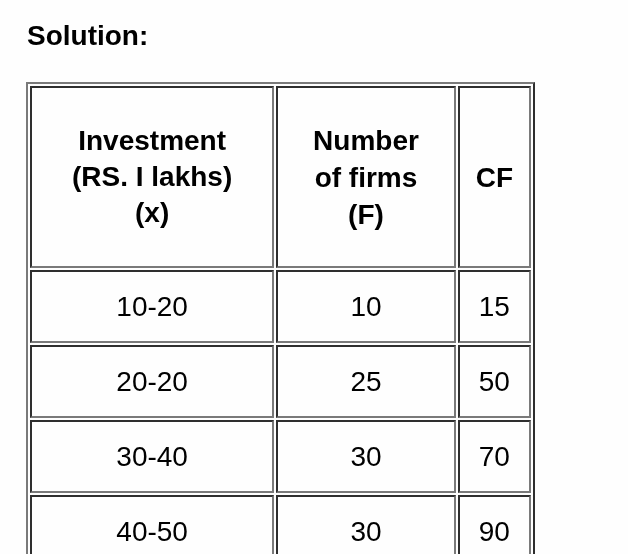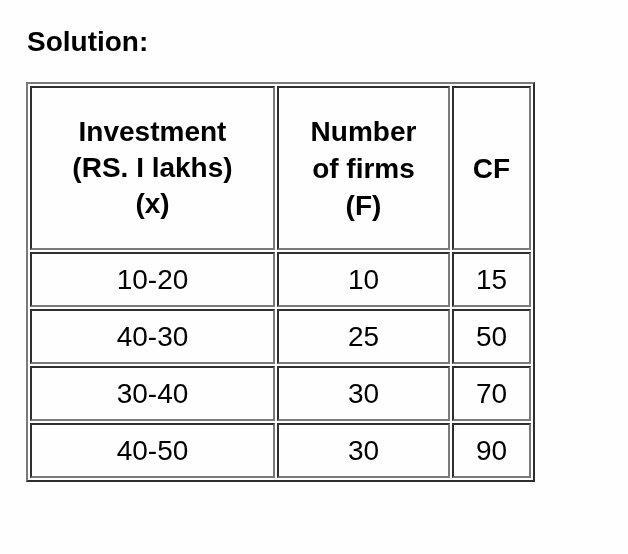--- a/index.html
+++ b/index.html
@@ -5,7 +5,7 @@
   html, body { margin:0; padding:0; background:#fefefe; }
   body { width:628px; height:554px; position:relative; overflow:hidden;
          font-family:"Liberation Sans", sans-serif; color:#000; }
-  .heading { position:absolute; left:27px; top:26px; font-size:28px; font-weight:bold; margin:0; }
+  .heading { position:absolute; left:27px; top:20px; font-size:28px; font-weight:bold; margin:0; }
   table.freq { position:absolute; left:26px; top:82px; border-collapse:separate; border-spacing:2px;
                border-style:solid; border-width:2px;
                border-color:#7a7a7a #2e2e2e #2e2e2e #7a7a7a;

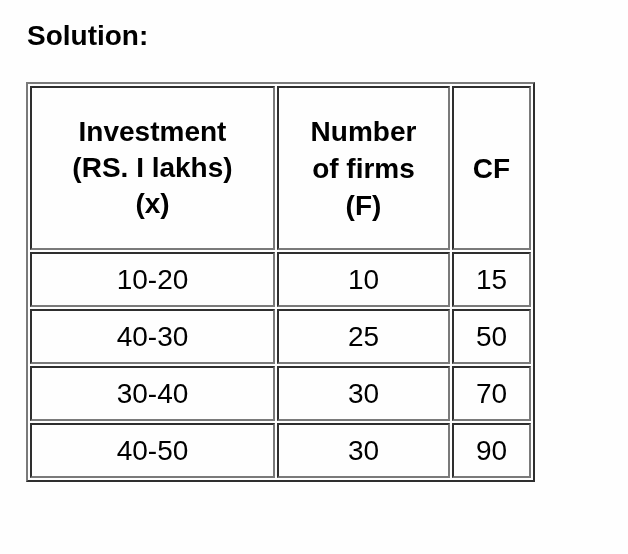--- a/index.html
+++ b/index.html
@@ -13,7 +13,7 @@
   table.freq td, table.freq th {
     border-style:solid; border-width:2px;
     border-color:#2e2e2e #7a7a7a #7a7a7a #2e2e2e;
-    padding:7px; font-size:28px; text-align:center; vertical-align:middle; height:37px;
+    padding:16px; font-size:28px; text-align:center; vertical-align:middle; height:37px;
   }
   th { font-weight:bold; }
   th.left { text-align:left; vertical-align:bottom; line-height:36px; width:227px; padding-left:1px; }

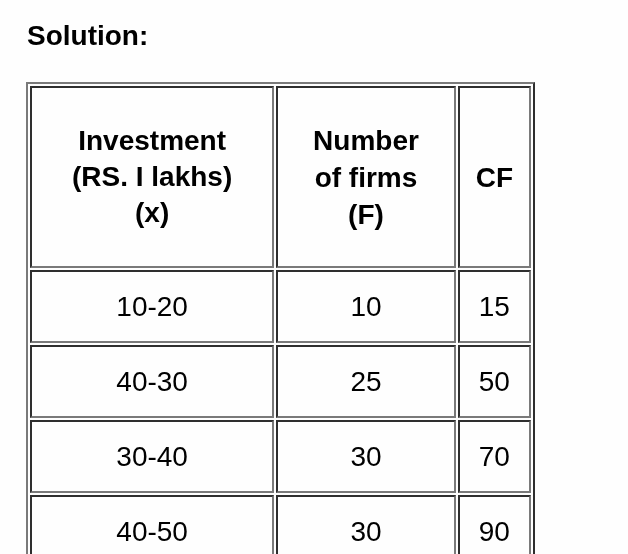--- a/index.html
+++ b/index.html
@@ -48,7 +48,7 @@
     <td>15</td>
   </tr>
   <tr>
-    <td>40-30</td>
+    <td>20-20</td>
     <td>25</td>
     <td>50</td>
   </tr>

